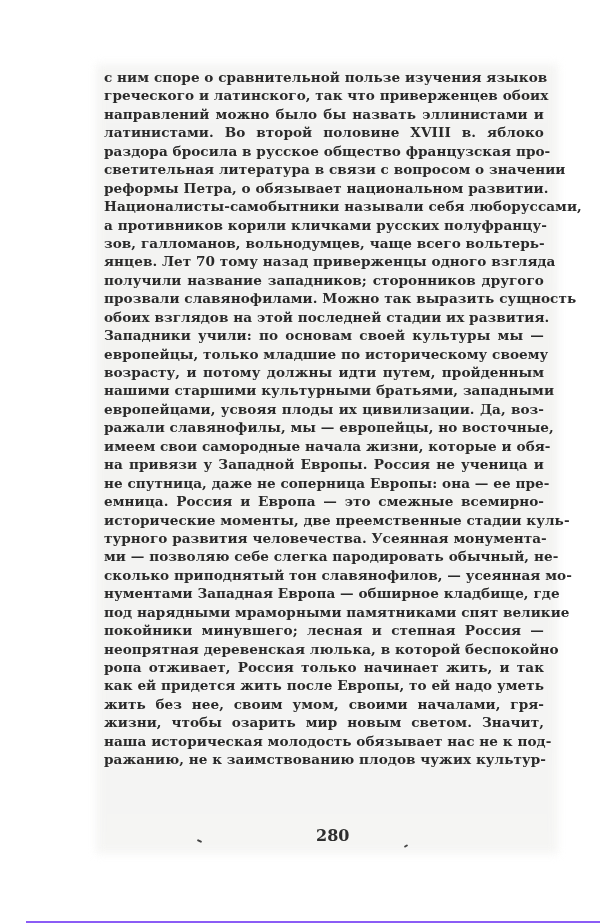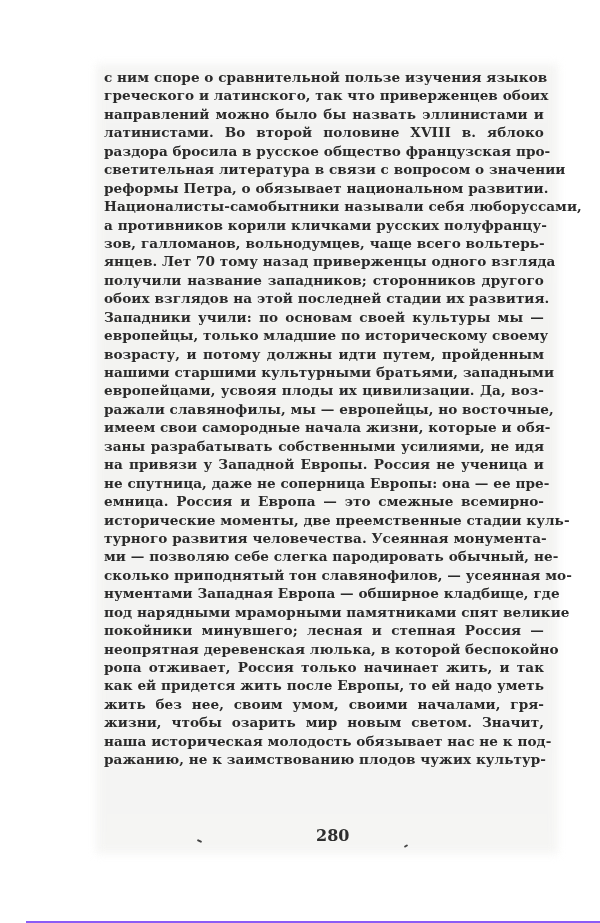--- a/index.html
+++ b/index.html
@@ -91,6 +91,7 @@
     <span class="line">зов, галломанов, вольнодумцев, чаще всего вольтерь-</span>
     <span class="line">янцев. Лет 70 тому назад приверженцы одного взгляда</span>
     <span class="line">получили название западников; сторонников другого</span>
+    <span class="line">прозвали славянофилами. Можно так выразить сущность</span>
     <span class="line">обоих взглядов на этой последней стадии их развития.</span>
     <span class="line">Западники учили: по основам своей культуры мы —</span>
     <span class="line">европейцы, только младшие по историческому своему</span>

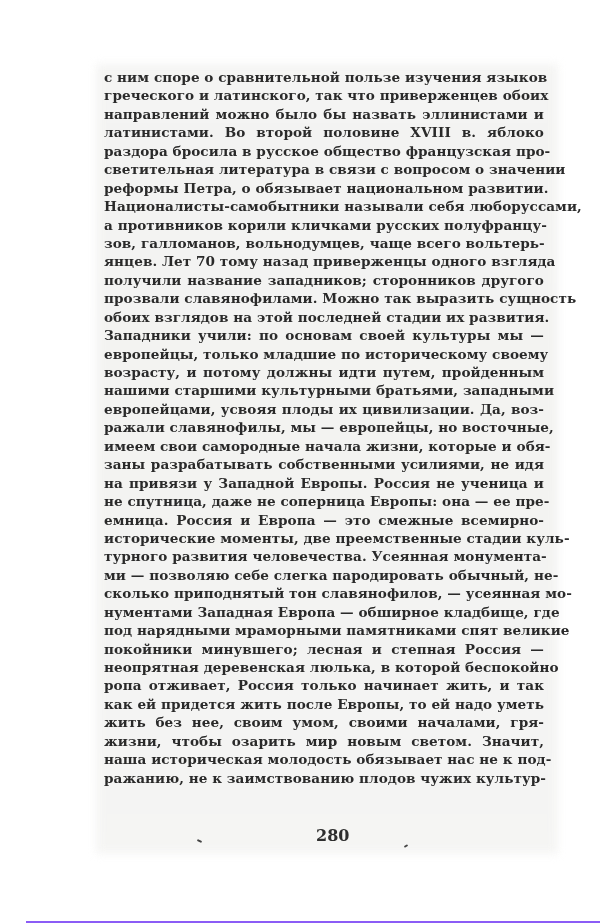--- a/index.html
+++ b/index.html
@@ -100,7 +100,6 @@
     <span class="line">европейцами, усвояя плоды их цивилизации. Да, воз-</span>
     <span class="line">ражали славянофилы, мы — европейцы, но восточные,</span>
     <span class="line">имеем свои самородные начала жизни, которые и обя-</span>
-    <span class="line">заны разрабатывать собственными усилиями, не идя</span>
     <span class="line">на привязи у Западной Европы. Россия не ученица и</span>
     <span class="line">не спутница, даже не соперница Европы: она — ее пре-</span>
     <span class="line">емница. Россия и Европа — это смежные всемирно-</span>

